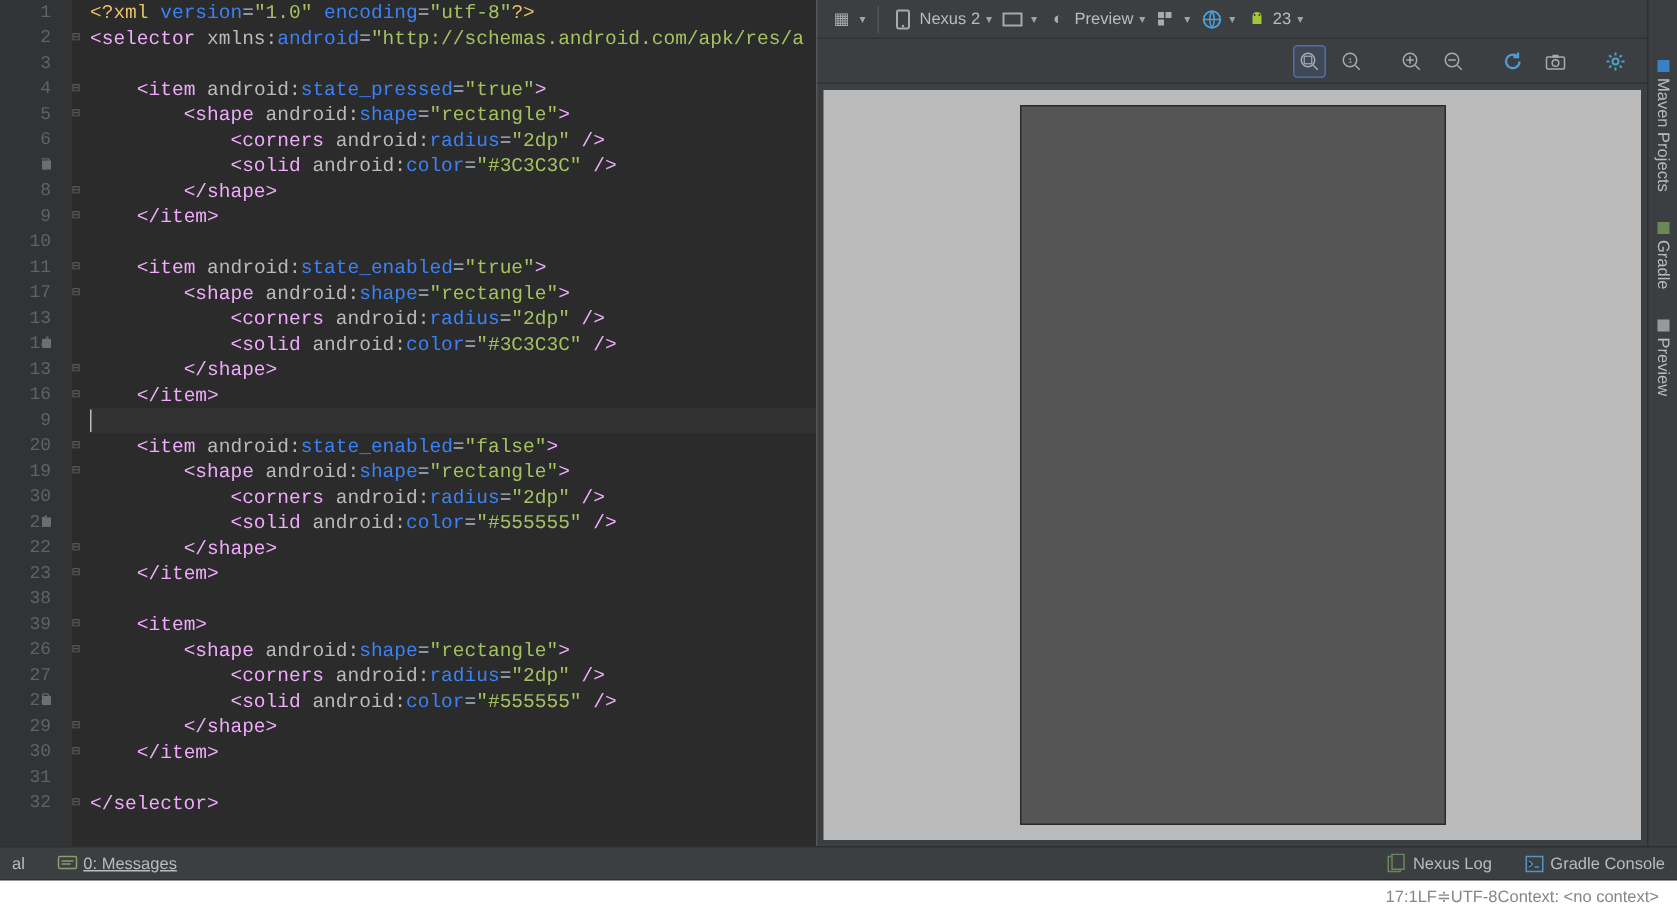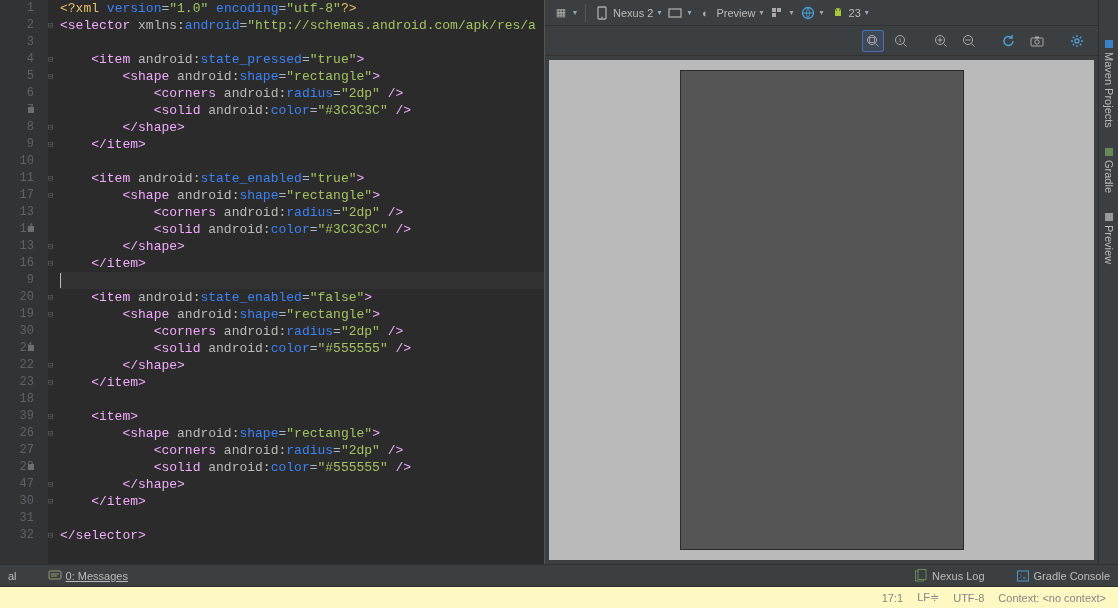--- a/index.html
+++ b/index.html
@@ -237,7 +237,7 @@
         <div class="num">21</div>
         <div class="num">22</div>
         <div class="num">23</div>
-        <div class="num">18</div>
+        <div class="num">38</div>
         <div class="num">39</div>
         <div class="num">26</div>
         <div class="num">27</div>

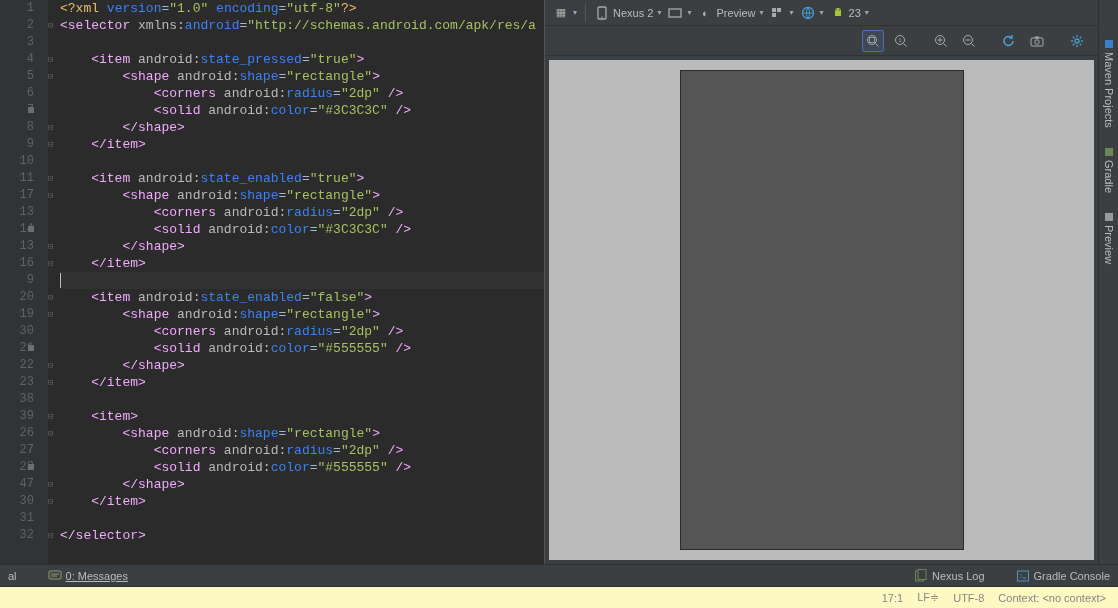--- a/index.html
+++ b/index.html
@@ -242,7 +242,7 @@
         <div class="num">26</div>
         <div class="num">27</div>
         <div class="num">28</div>
-        <div class="num">47</div>
+        <div class="num">29</div>
         <div class="num">30</div>
         <div class="num">31</div>
         <div class="num">32</div>

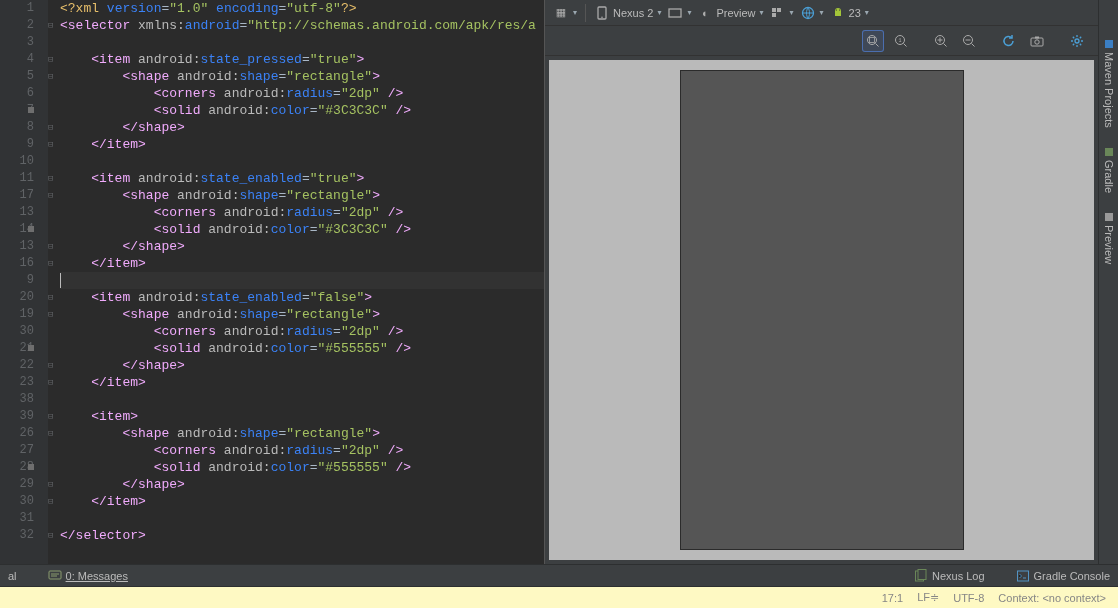--- a/index.html
+++ b/index.html
@@ -181,7 +181,7 @@
     font-size: 11px;
     color: #bbbbbb;
     padding: 0 8px;
-    gap: 30px;
+    gap: 20px;
   }
   .bottom-toolbar .spacer { flex: 1; }
   .msg-icon { color:#6a8759; }

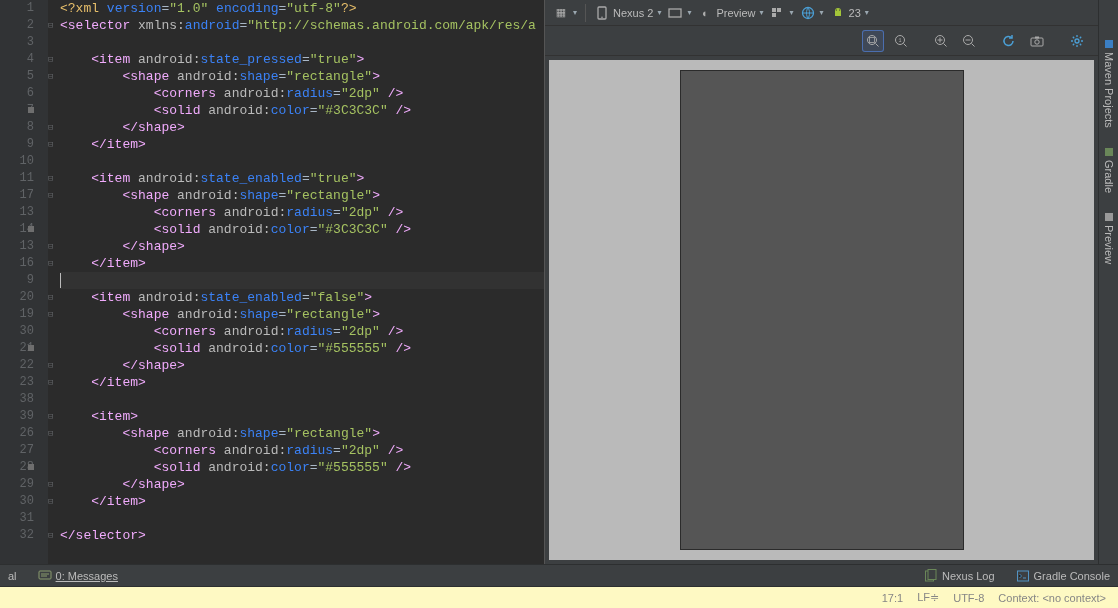--- a/index.html
+++ b/index.html
@@ -187,7 +187,7 @@
   .msg-icon { color:#6a8759; }
   .status-bar {
     height: 22px;
-    background: #fef9c3;
+    background: #ffffff;
     border-top: 1px solid #2d2f30;
     display: flex;
     align-items: center;
@@ -196,7 +196,6 @@
     font-size: 11px;
     color: #868686;
     padding: 3px 12px;
-    gap: 14px;
   }
   .status-part { cursor: pointer; }
   .nbsp { display:inline-block; width:6px; }

